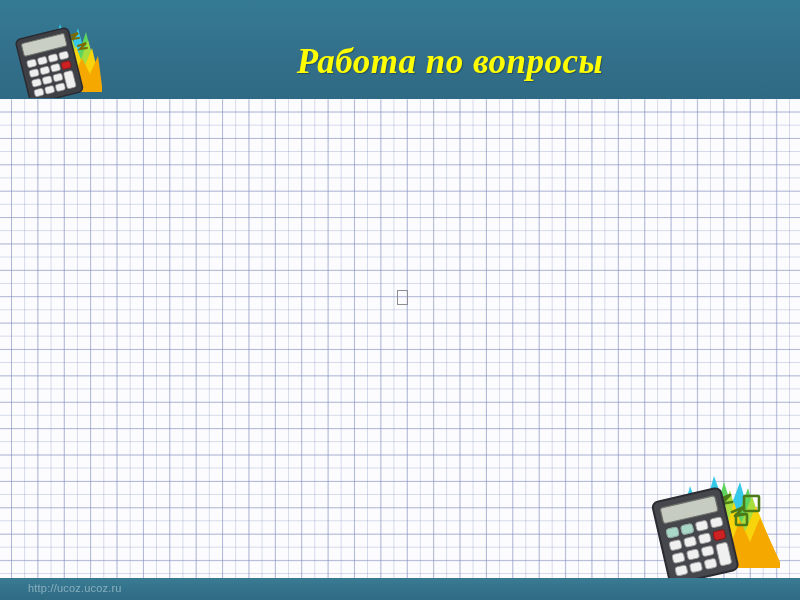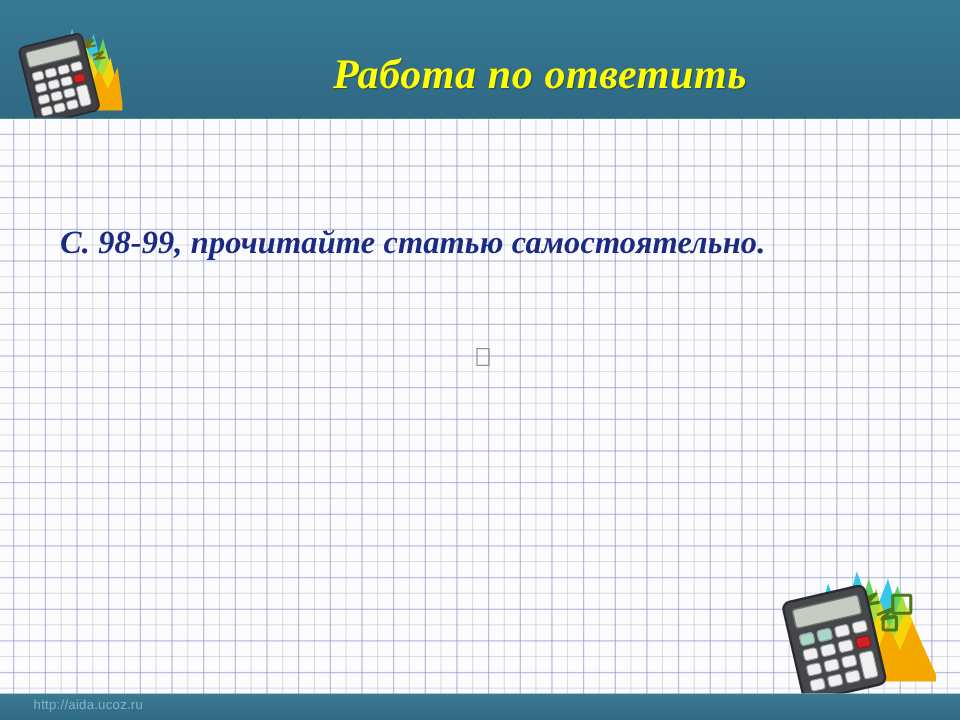--- a/index.html
+++ b/index.html
@@ -175,7 +175,7 @@
     </svg>
   </div>
 
-  <div id="slide-title">Работа по ответить</div>
+  <div id="slide-title">Работа по вопросы</div>
 
   <div id="body-text">
     <div class="body-line">С. 98-99, прочитайте статью самостоятельно.</div>

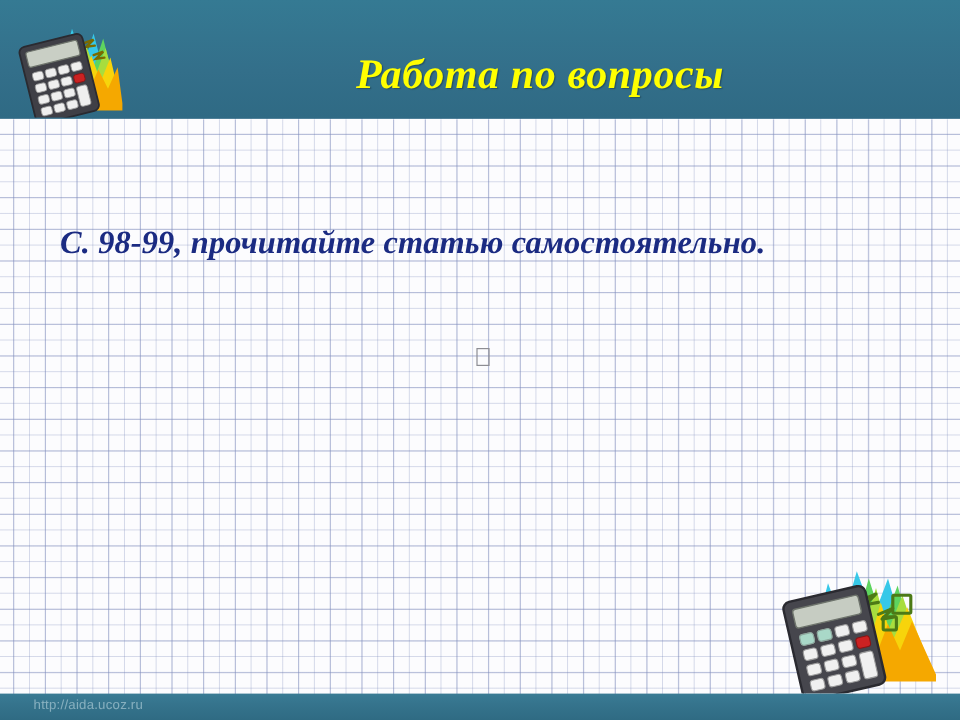--- a/index.html
+++ b/index.html
@@ -178,7 +178,6 @@
   <div id="slide-title">Работа по вопросы</div>
 
   <div id="body-text">
-    <div class="body-line">С. 98-99, прочитайте статью самостоятельно.</div>
   </div>
 
   <div id="tofu-glyph"></div>

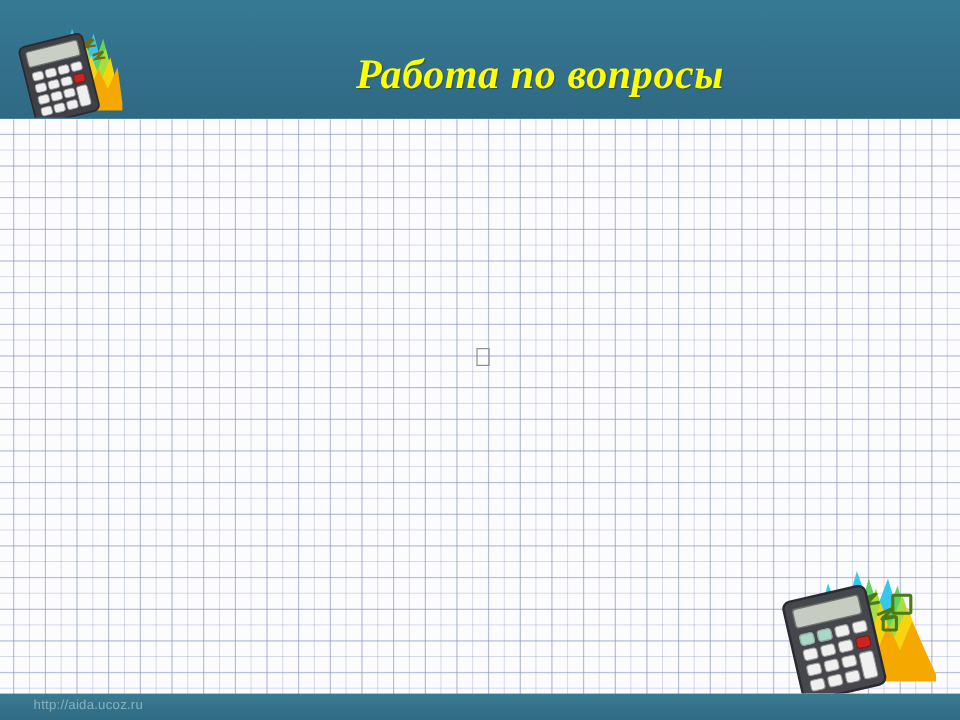--- a/index.html
+++ b/index.html
@@ -227,7 +227,7 @@
   </div>
 
   <div id="footer-band"></div>
-  <div id="watermark">http://aida.ucoz.ru</div>
+  <div id="watermark">http://ucoz.ucoz.ru</div>
 
 </div>
 

